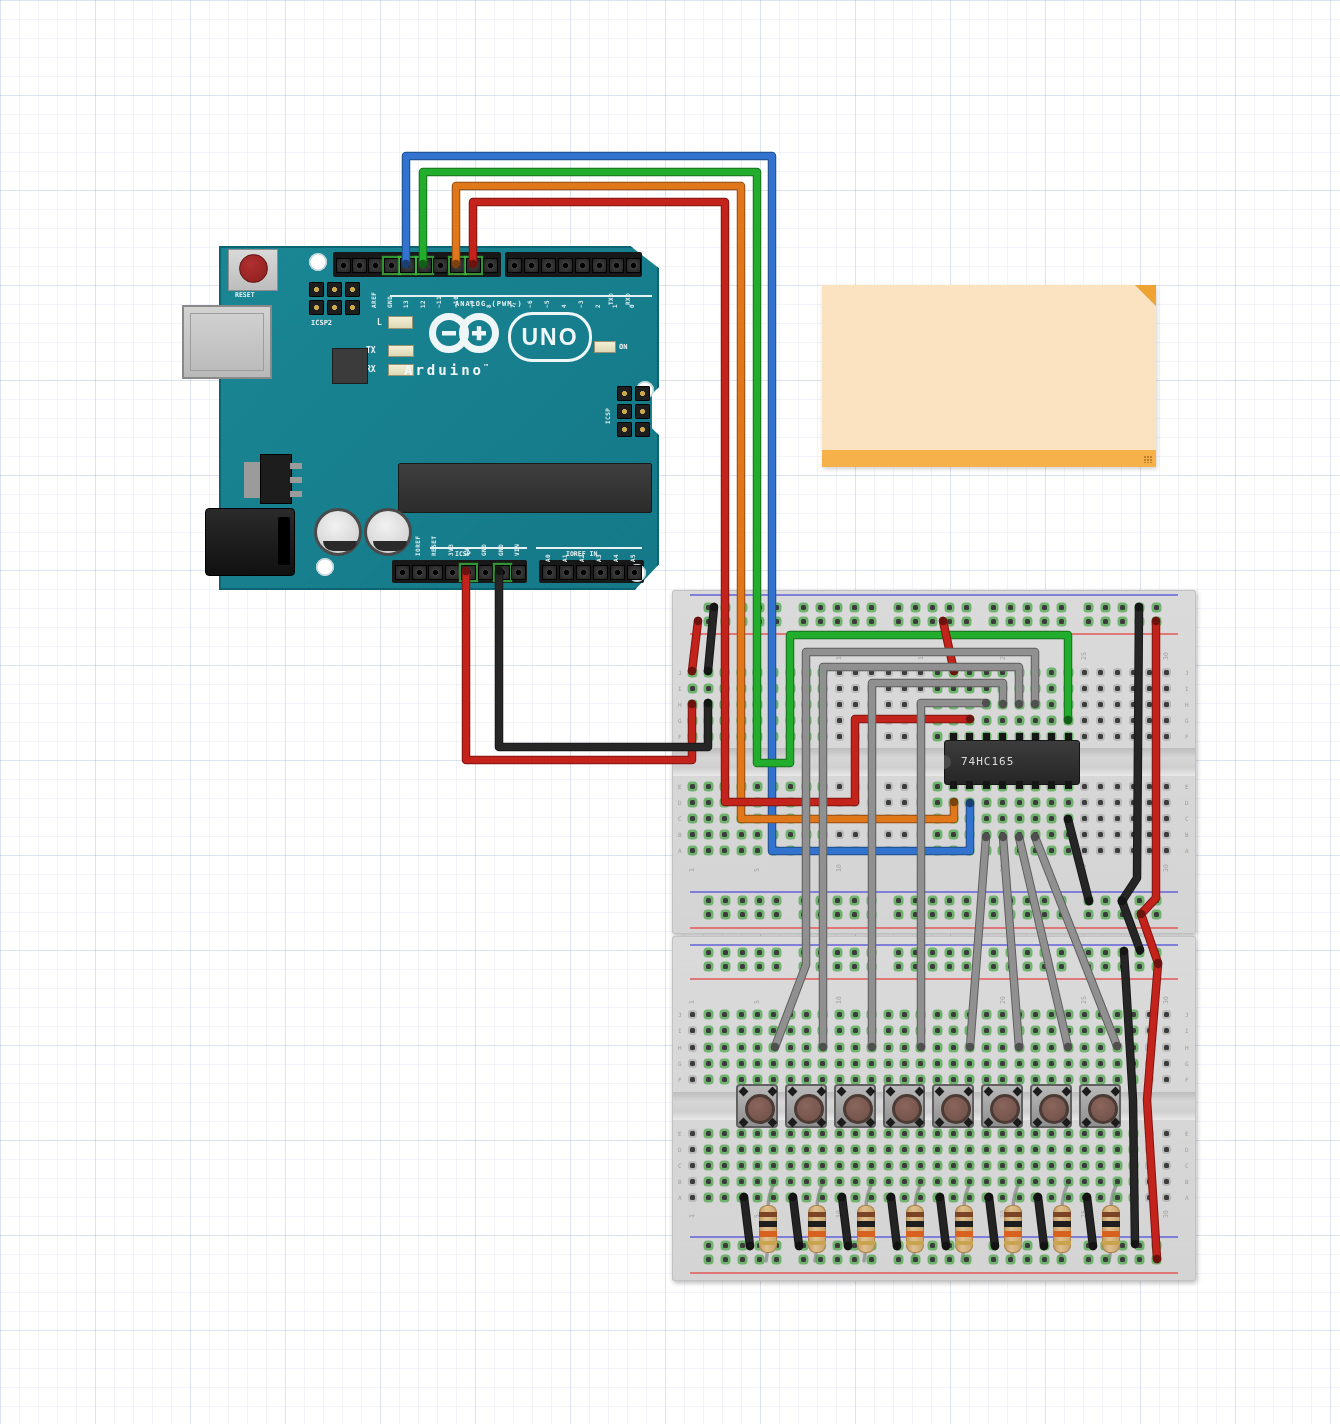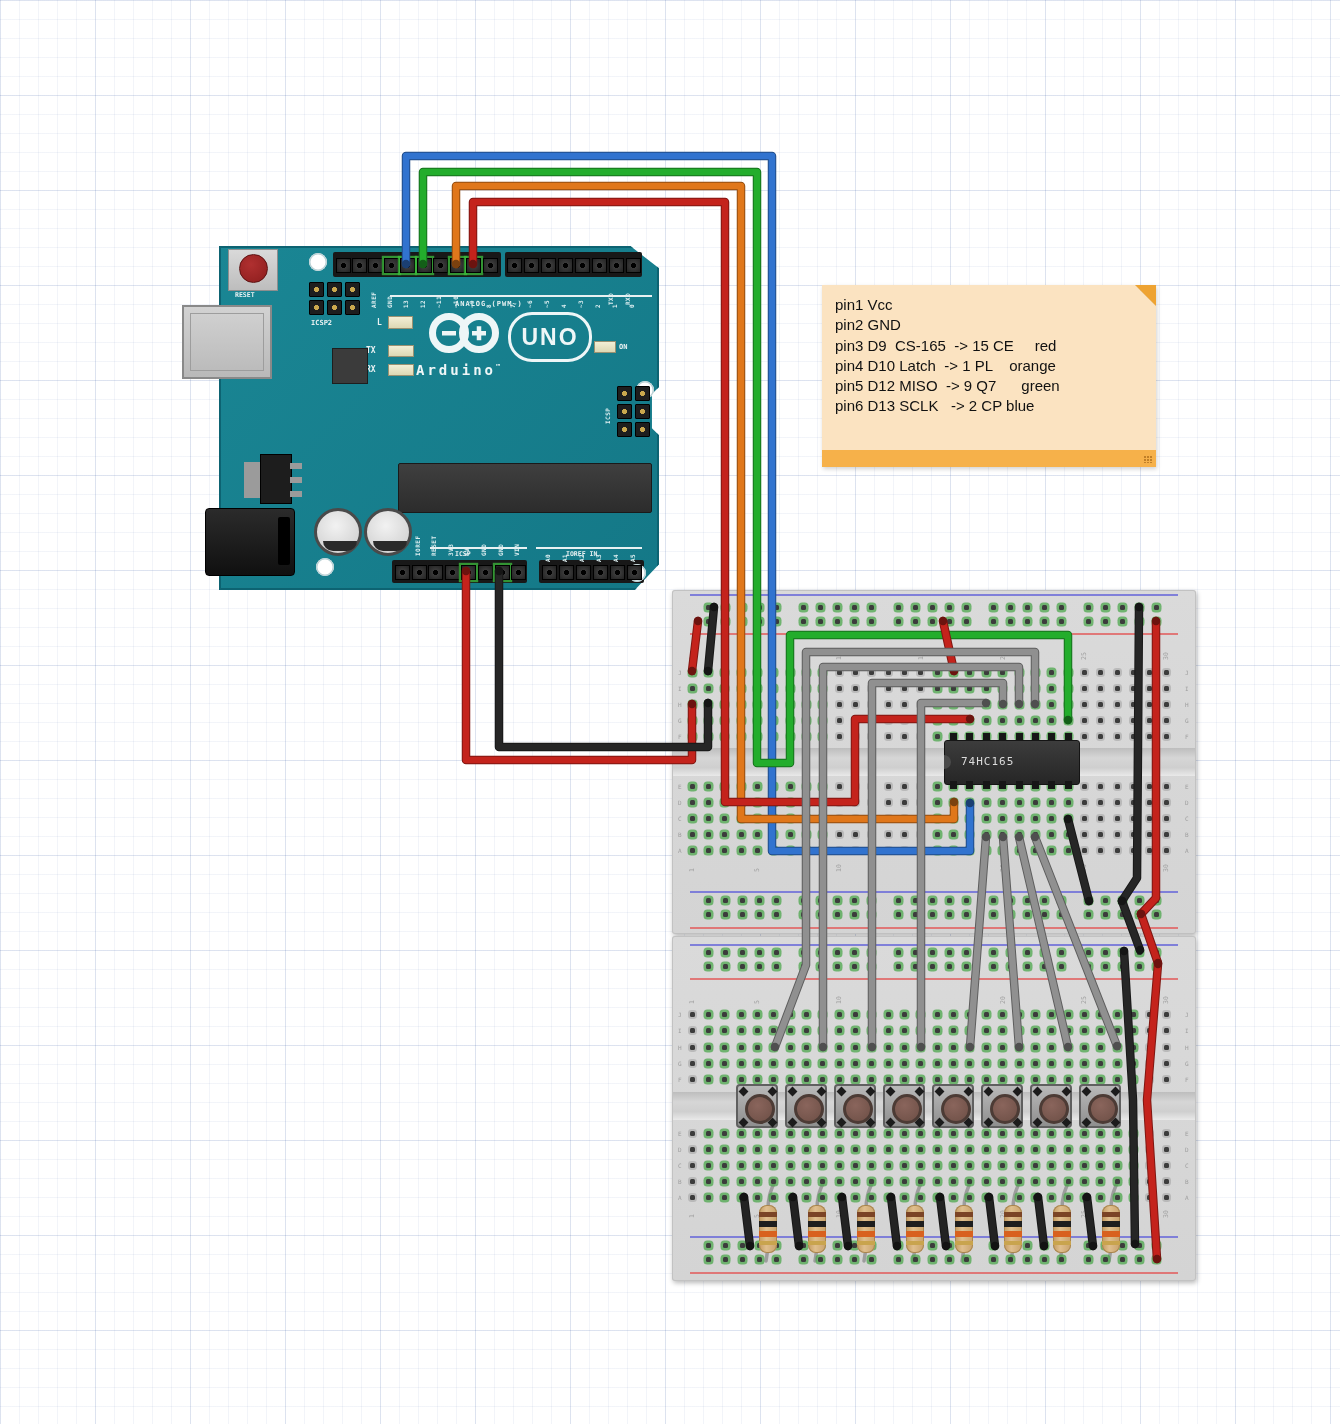--- a/index.html
+++ b/index.html
@@ -301,7 +301,6 @@
   <div id="note-fold" style="border-left-color: transparent; border-top: 21px solid rgb(238, 163, 50);"></div>
   <div id="note-bar" style="background: rgb(246, 177, 74);"></div>
   <div id="note-grip"></div>
-  <div id="note-text"><div>pin1 Vcc</div><div>pin2 GND</div><div>pin3 D9  CS-165  -&gt; 15 CE     red</div><div>pin4 D10 Latch  -&gt; 1 PL    orange</div><div>pin5 D12 MISO  -&gt; 9 Q7      green</div><div>pin6 D13 SCLK   -&gt; 2 CP blue</div></div>
 </div>
 
 <svg id="under-svg" width="1340" height="1424">

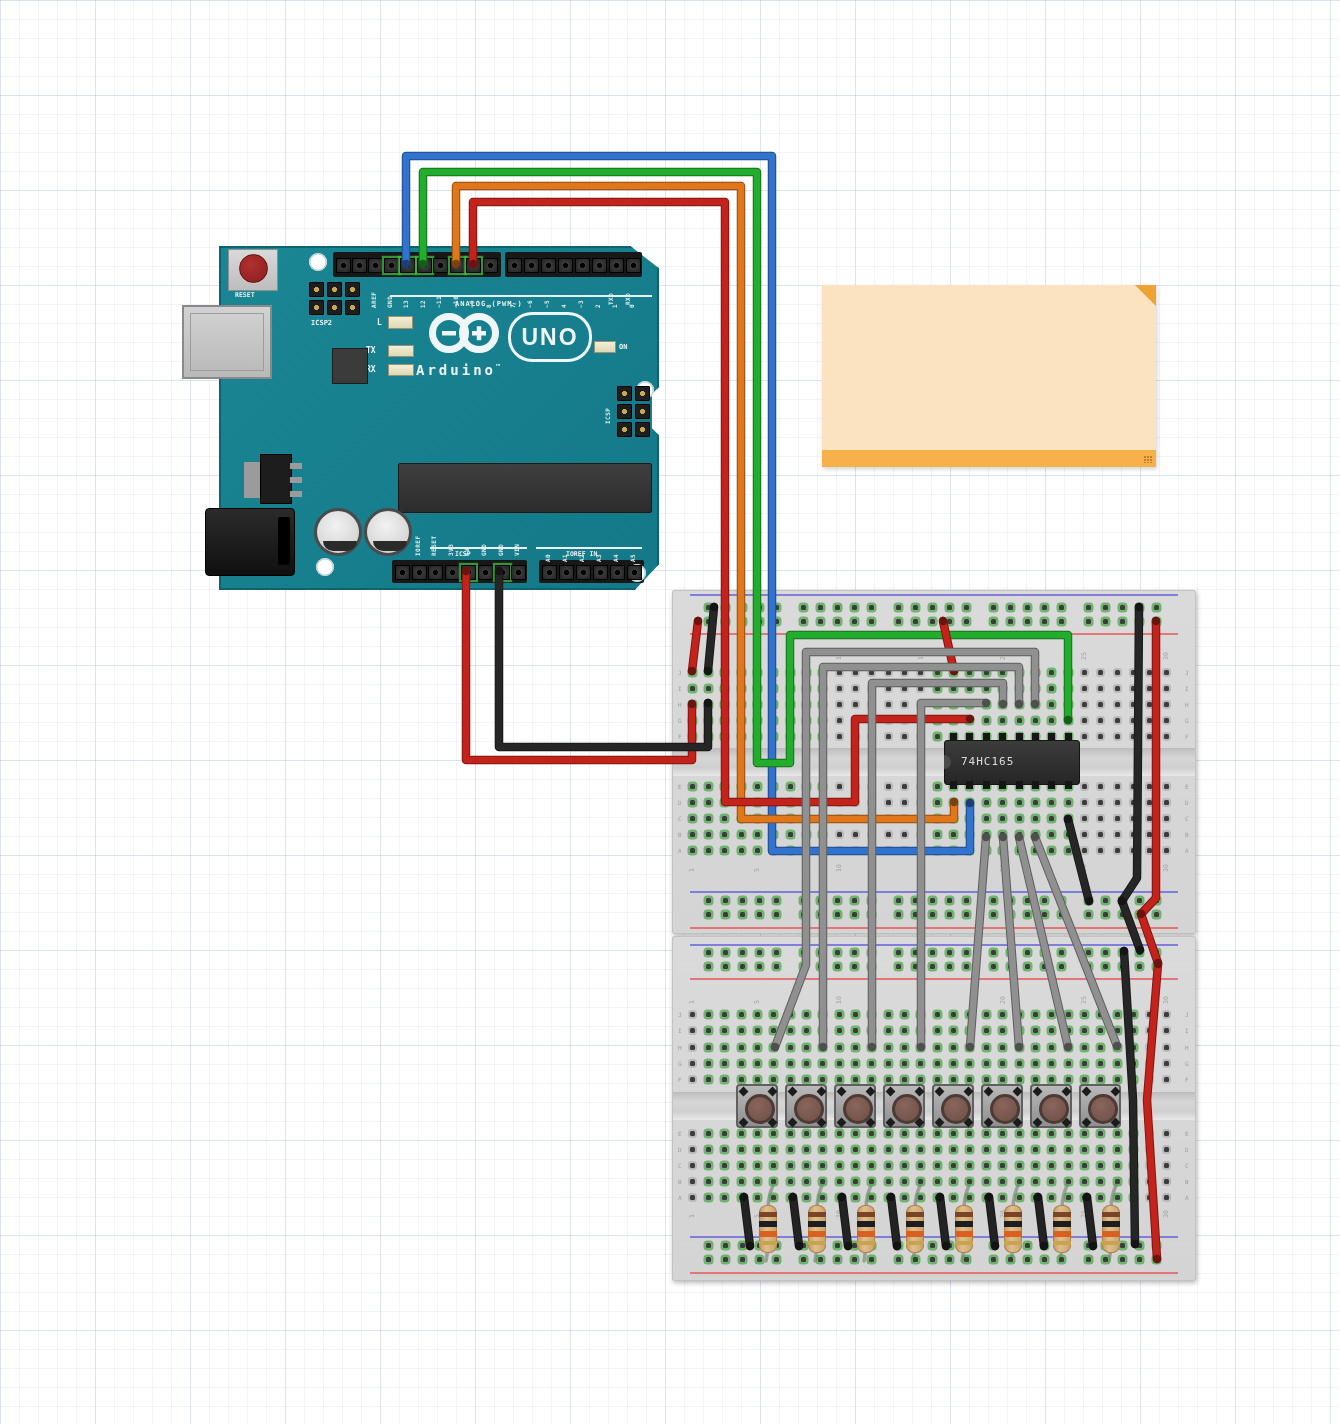--- a/index.html
+++ b/index.html
@@ -80,7 +80,7 @@
   #uno-box{position:absolute;left:508px;top:312px;width:78px;height:44px;border:3px solid #eef6f7;
         border-radius:24px;z-index:3;display:flex;align-items:center;justify-content:center;
         font:bold 23px "Liberation Sans",sans-serif;color:#eef6f7;letter-spacing:2px}
-  #brand{position:absolute;left:416px;top:362px;width:160px;z-index:3;
+  #brand{position:absolute;left:404px;top:362px;width:160px;z-index:3;
         font:bold 14px "DejaVu Sans Mono",monospace;color:#eef6f7;letter-spacing:3px}
   #brand sup{font-size:7px}
 </style>

